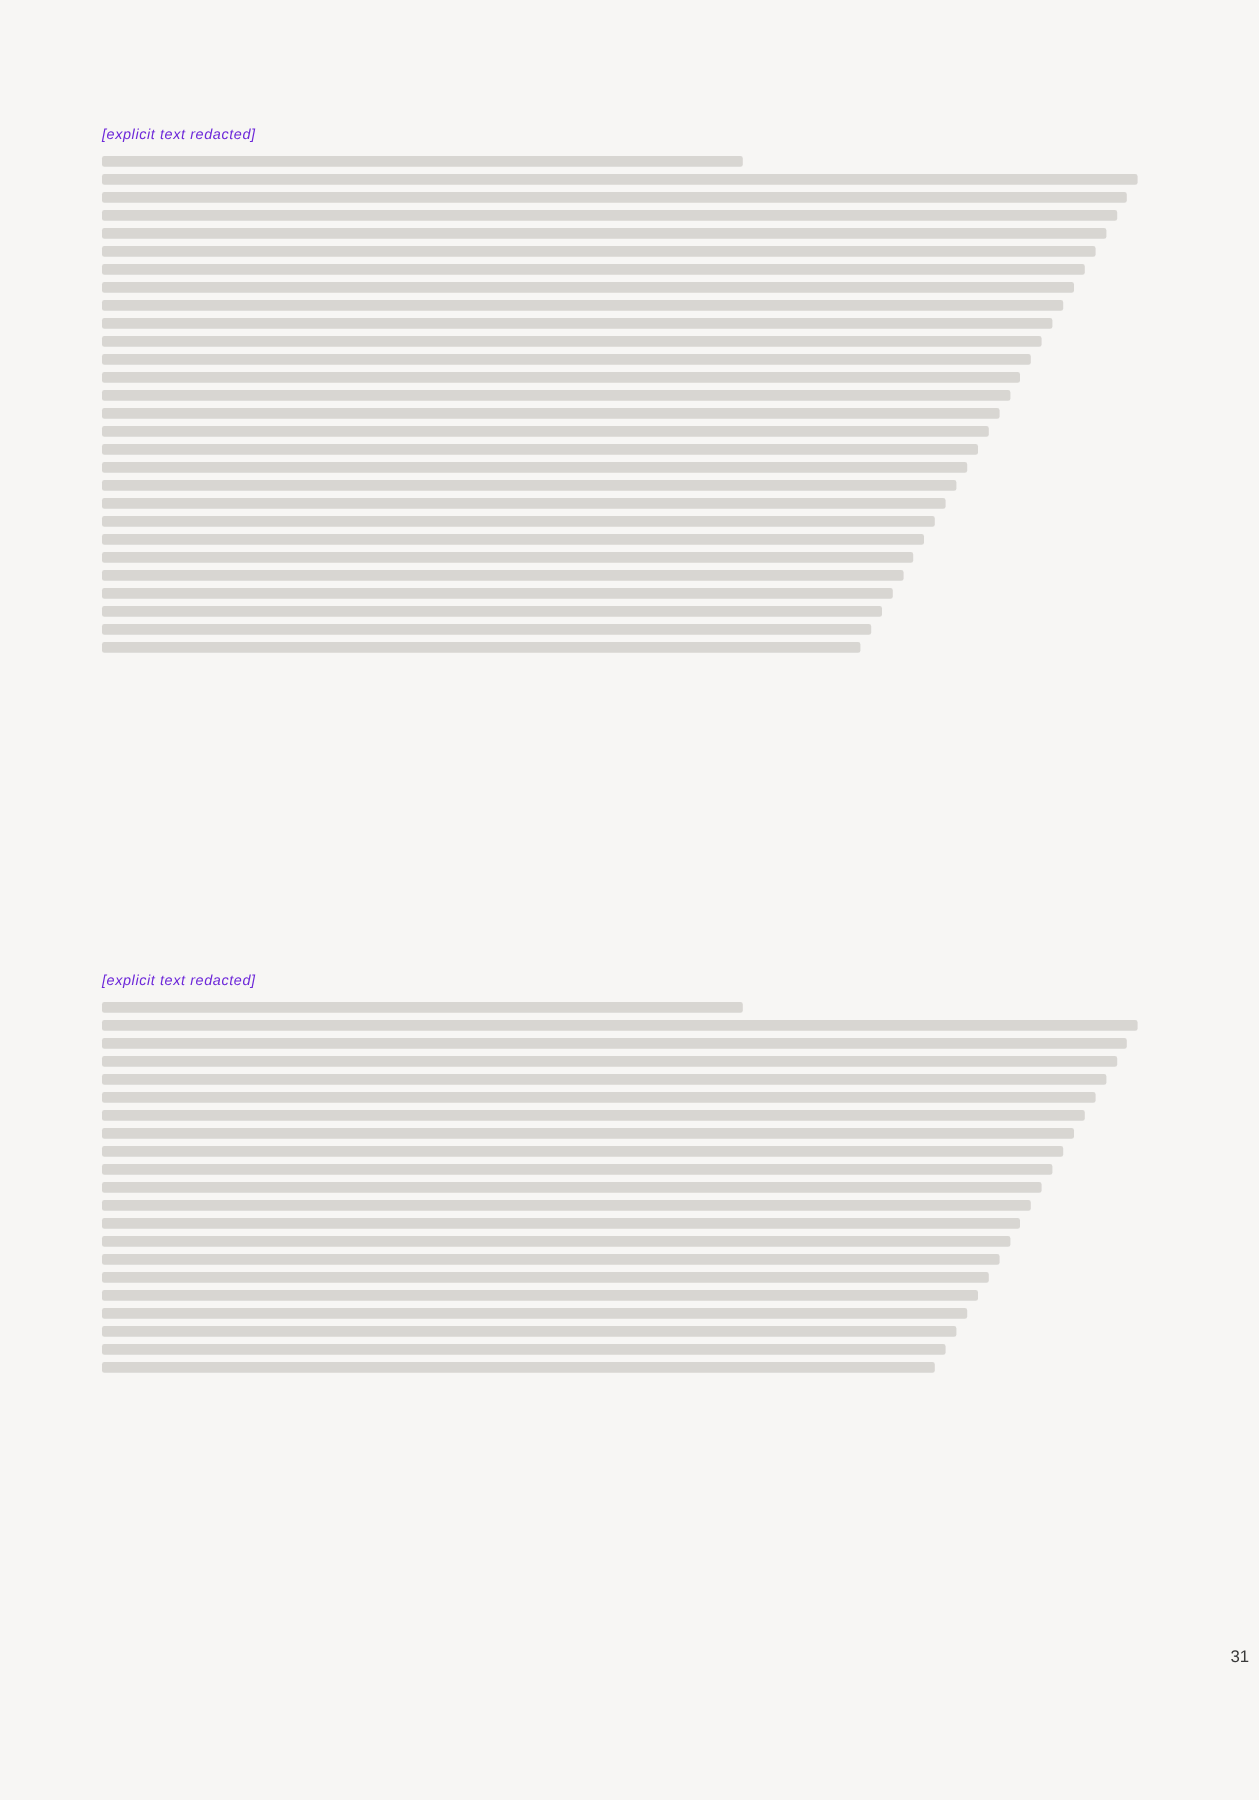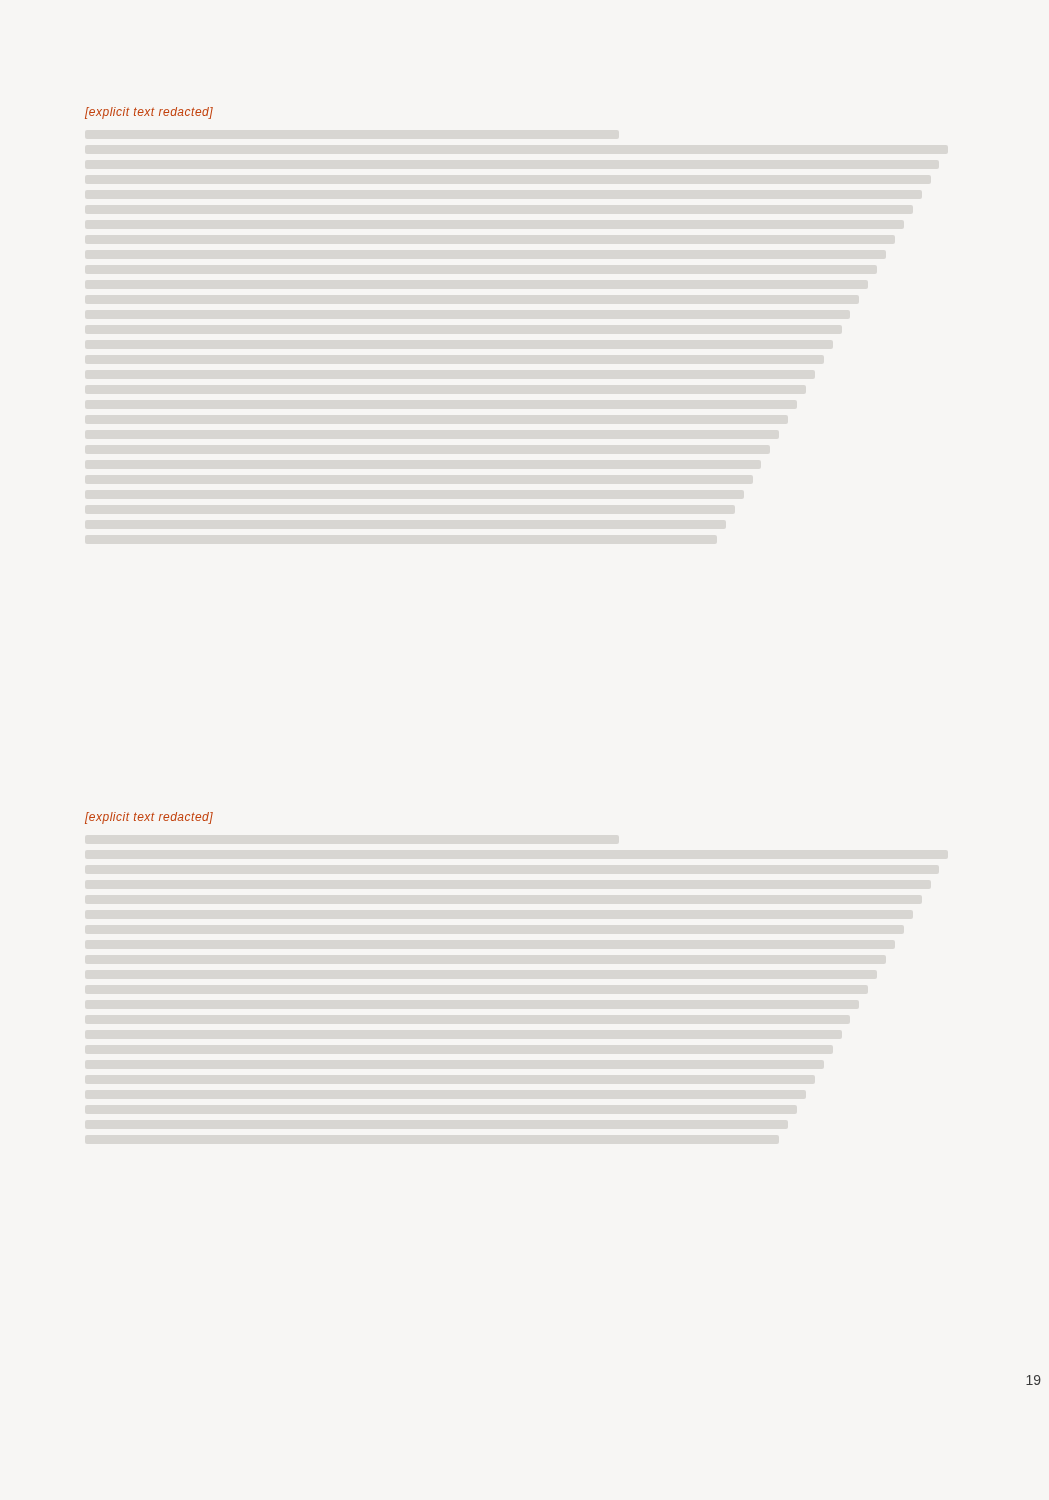--- a/index.html
+++ b/index.html
@@ -31,7 +31,7 @@
   .redacted-note {
     margin: 10px 0;
     font-style: italic;
-    color: #c2410c;
+    color: #6d28d9;
     font-size: 12px;
   }
   .page-number {

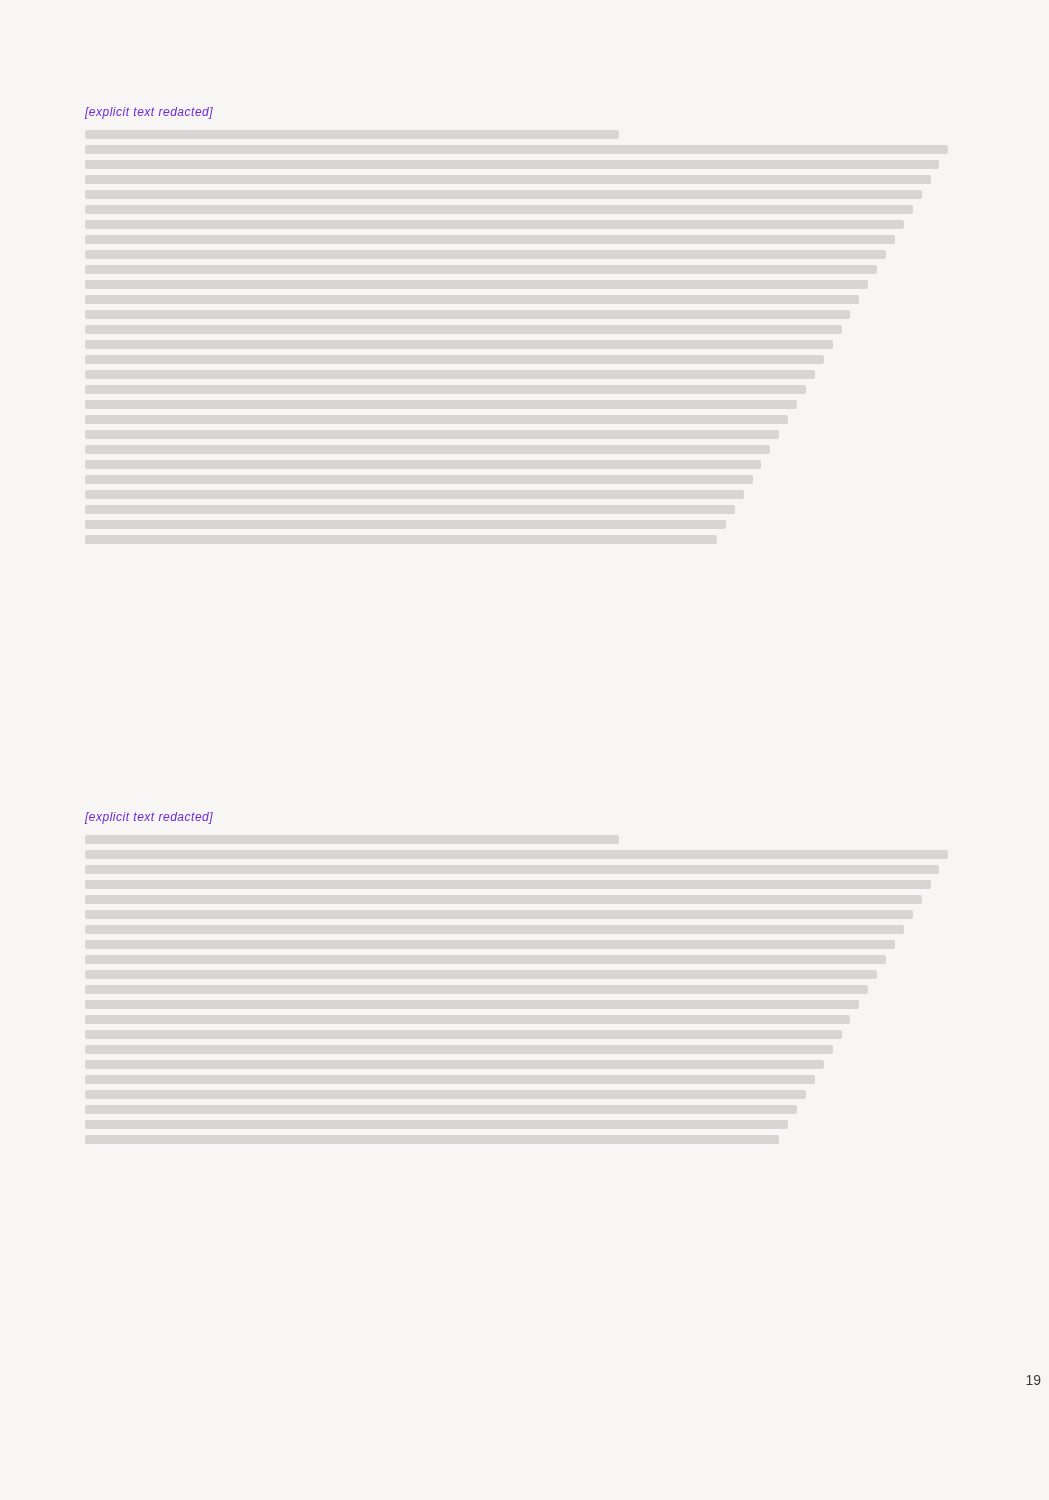--- a/index.html
+++ b/index.html
@@ -108,7 +108,7 @@
       </div>
   </div>
 
-  <div class="page-number">19</div>
+  <div class="page-number">31</div>
 
 </div>
 

